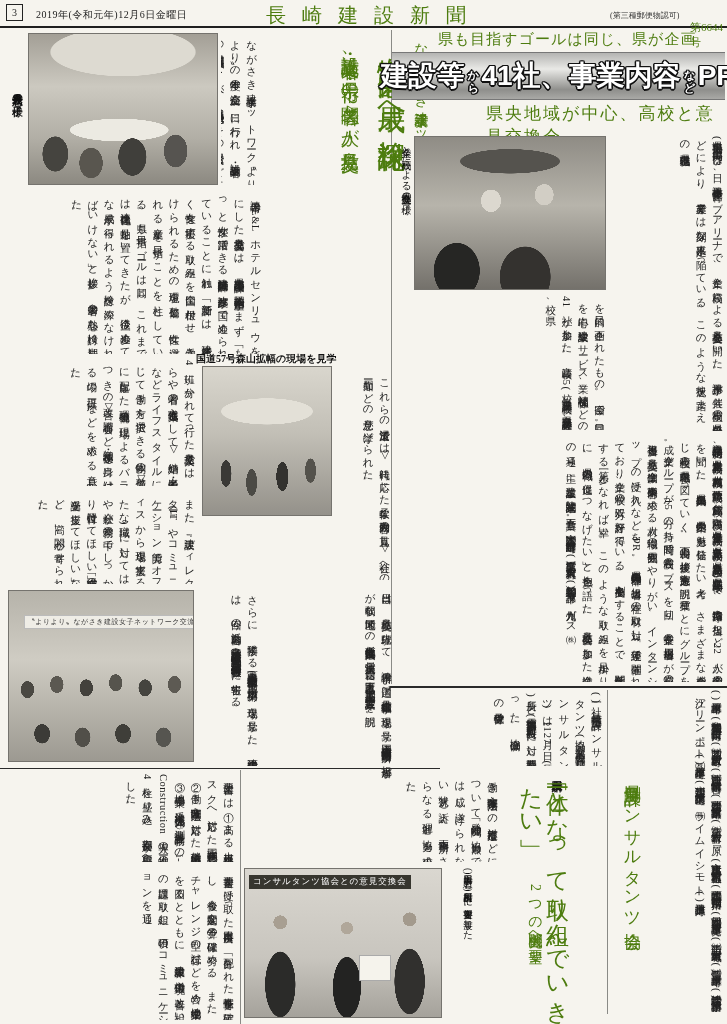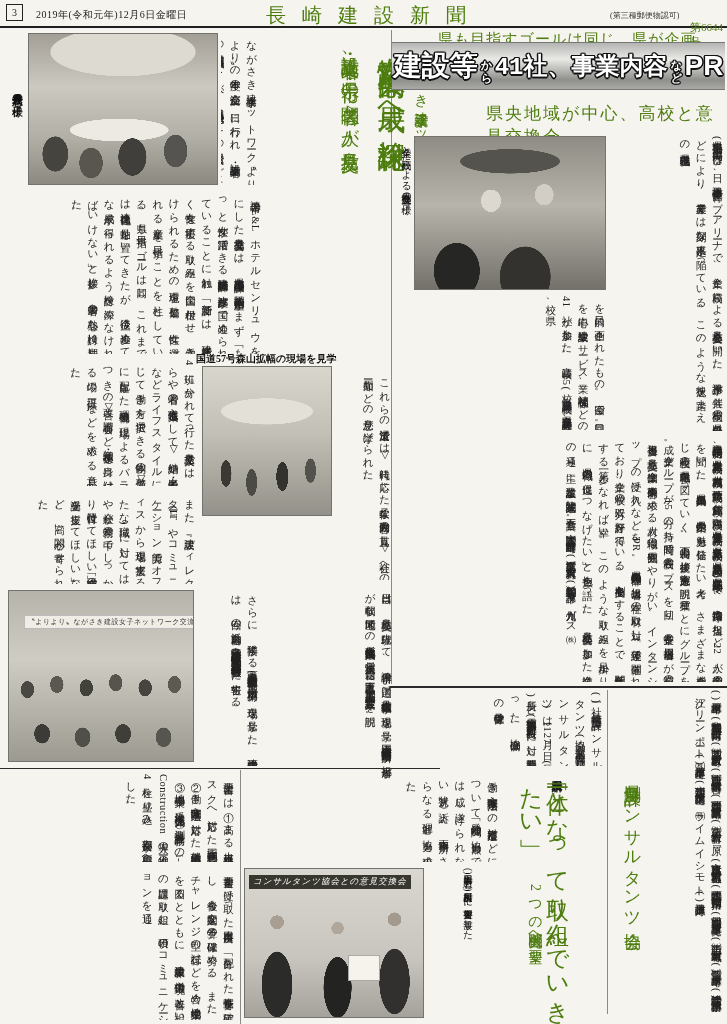--- a/index.html
+++ b/index.html
@@ -105,7 +105,7 @@
 
   <div class="abs hl" style="left:398px;top:30px;font-size:15px;letter-spacing:1px;">県も目指すゴールは同じ、県が企画</div>
 
-  <div class="abs" style="left:392px;top:42px;width:333px;height:46px;
+  <div class="abs" style="left:392px;top:52px;width:333px;height:46px;
               background:linear-gradient(180deg,#b4b4b2 0%,#e9e9e6 35%,#8f8f8c 80%,#a9a9a6 100%);
               border-top:1px solid #777;border-bottom:1px solid #777;
               display:flex;align-items:center;justify-content:center;white-space:nowrap;">

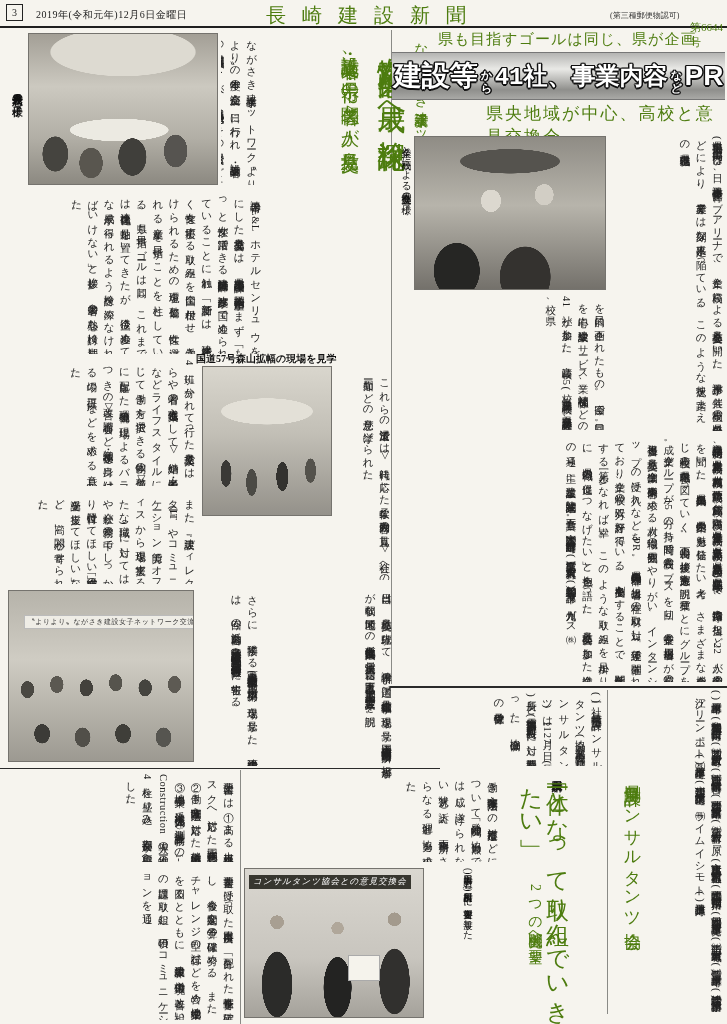--- a/index.html
+++ b/index.html
@@ -111,7 +111,7 @@
               display:flex;align-items:center;justify-content:center;white-space:nowrap;">
     <span class="outline" style="font-size:28px;">建設等</span>
     <span class="outline v" style="font-size:11px;height:28px;margin:0 1px;">から</span>
-    <span class="outline" style="font-size:24px;font-family:Liberation Mono, monospace;">41社、事業内容</span>
+    <span class="outline" style="font-size:28px;">41社、事業内容</span>
     <span class="outline v" style="font-size:11px;height:28px;margin:0 1px;">など</span>
     <span class="outline" style="font-size:28px;">PR</span>
   </div>

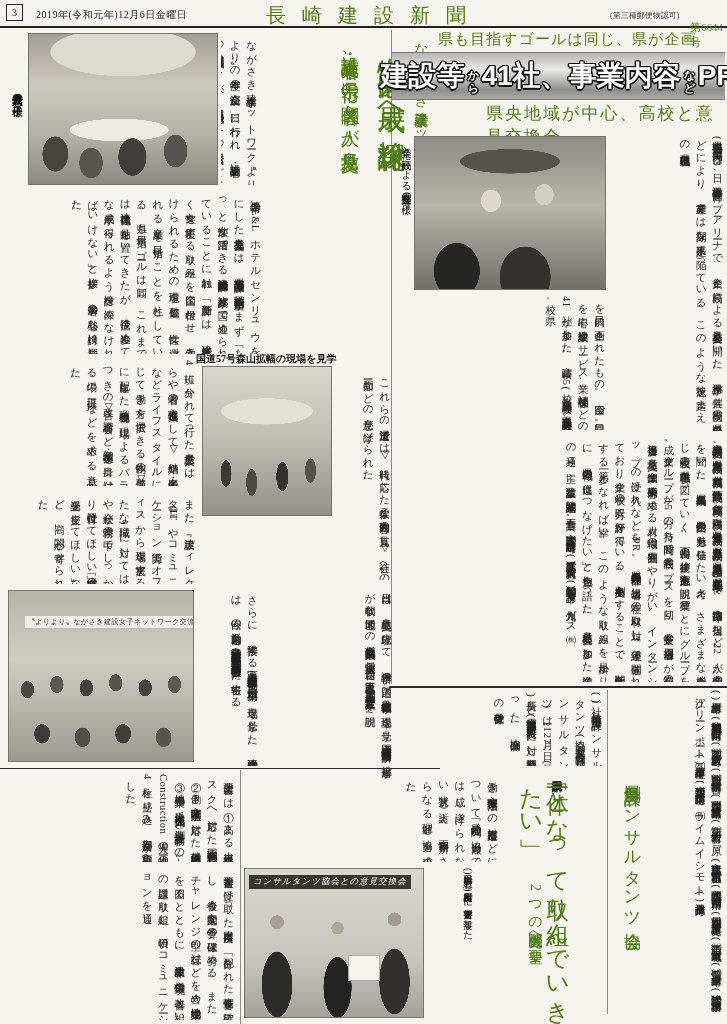--- a/index.html
+++ b/index.html
@@ -150,7 +150,7 @@
   <div class="abs v bt" style="left:4px;top:774px;width:232px;height:88px;">要望書には①高まる大規模災害リスクへ対応した国土強靱化計画と予算確保②働き方改革関連法へ対応した就労環境改善の推進③地場企業の受注機会拡大④測量設計業務へのi-Construction導入の推進ーの4柱を盛り込み、安部会長が両所長へ手渡した。</div>
   <div class="abs v bt" style="left:4px;top:868px;width:232px;height:152px;">要望書を受け取った本田所長は、「配分された直轄予算を確実に消化し、今後も安定的な予算の確保に努める。また、チャレンジ型の試行などを含め地場企業の受注機会拡大を図るとともに、建設業界の労働環境の改善と担い手確保の課題に取り組む。日頃のコミュニケーションを通じ</div>
 
-  <div class="abs photo p5" style="left:244px;top:868px;width:180px;height:150px;font-style:italic;">
+  <div class="abs photo p5" style="left:244px;top:868px;width:198px;height:150px;">
     <span class="pbanner">コンサルタンツ協会との意見交換会</span>
     <span class="doc"></span>
   </div>

